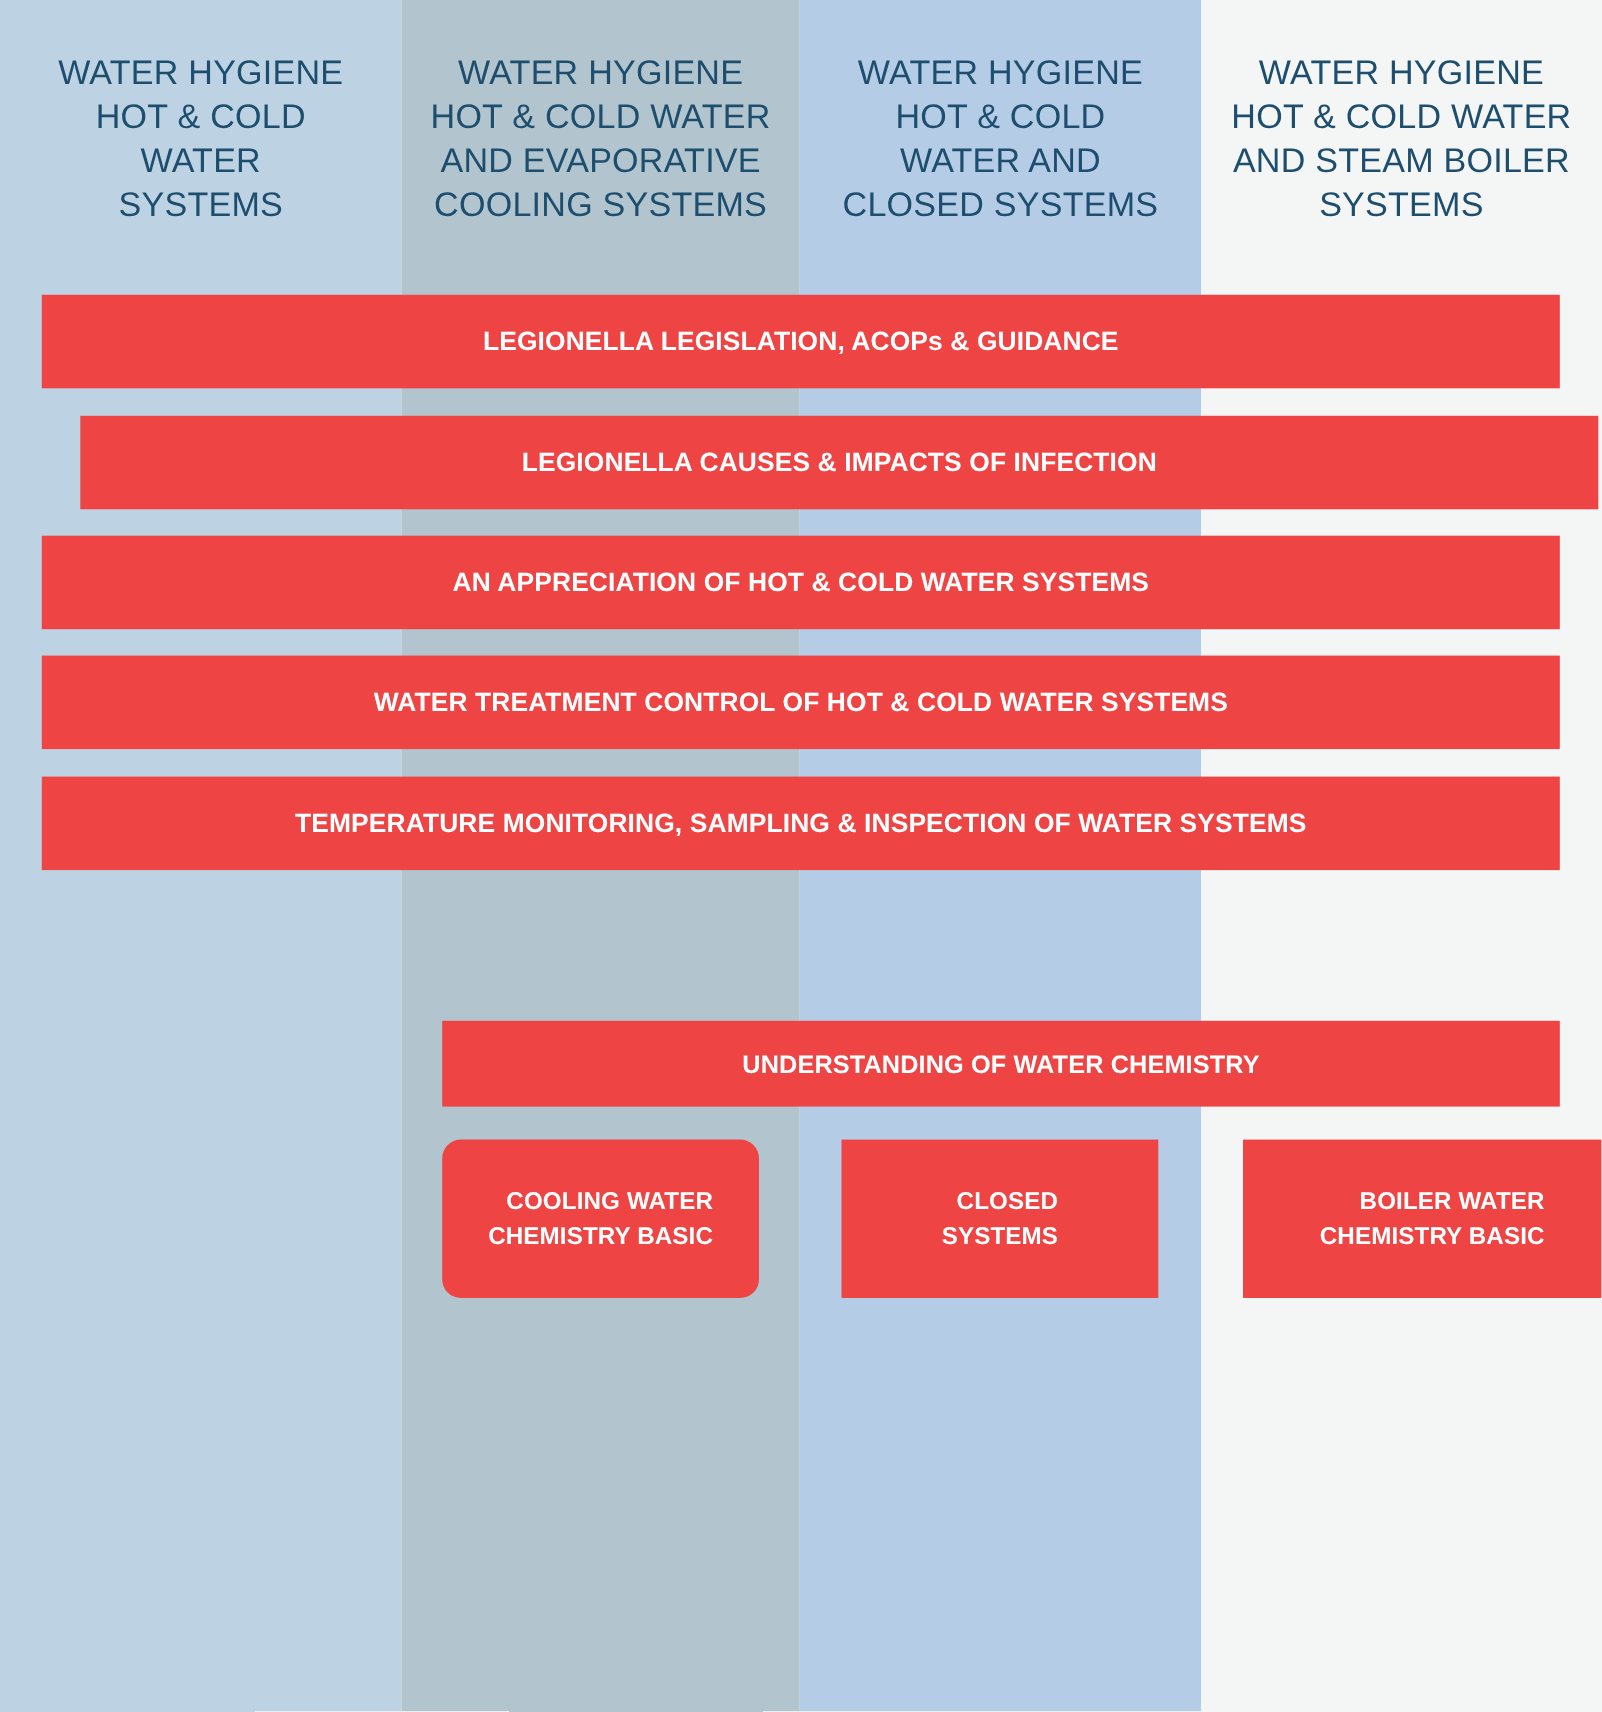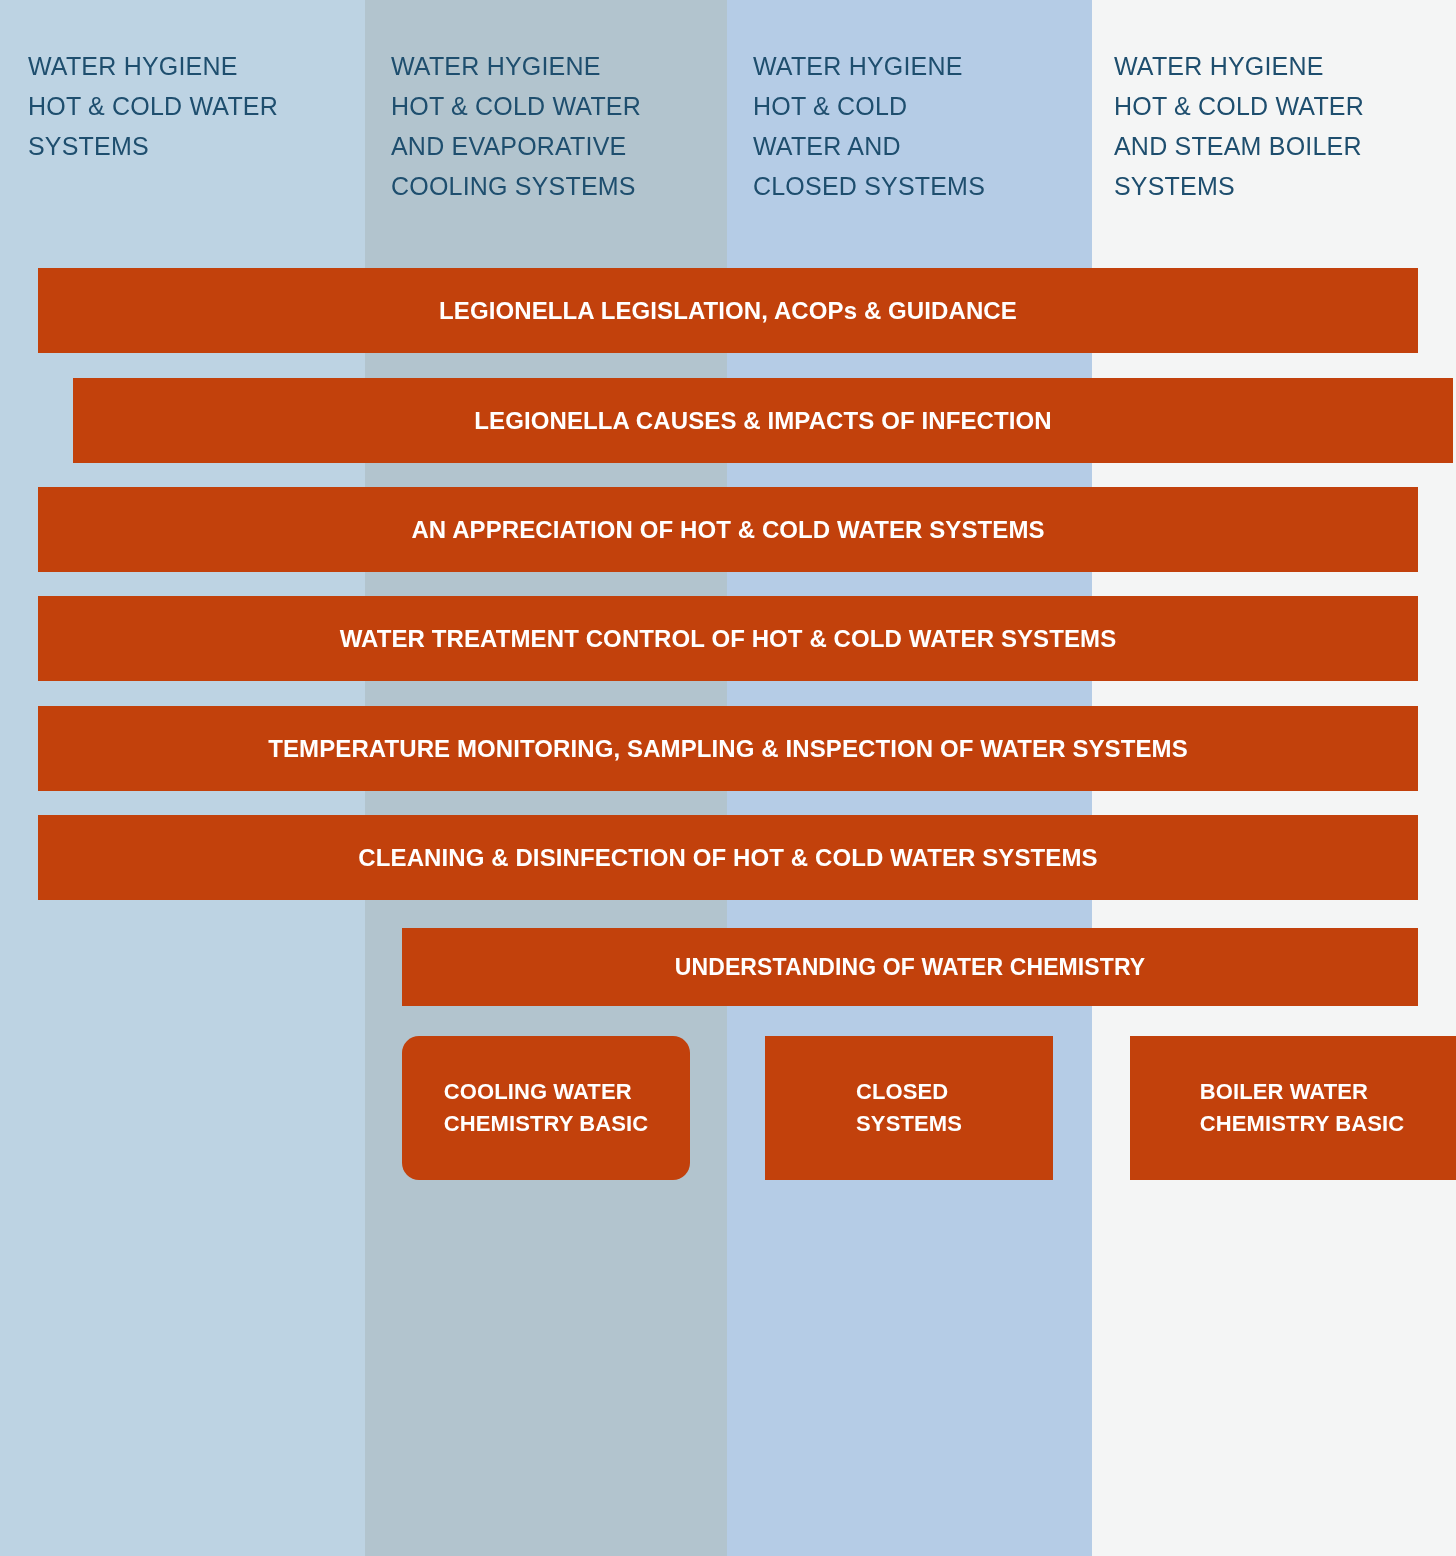--- a/index.html
+++ b/index.html
@@ -34,9 +34,9 @@
   .col-head {
     position: absolute;
     top: 46px;
-    text-align: left;
+    text-align: center;
     color: #1e4e6e;
-    font-size: 25px;
+    font-size: 31px;
     line-height: 40px;
     letter-spacing: 0.2px;
     font-weight: 400;

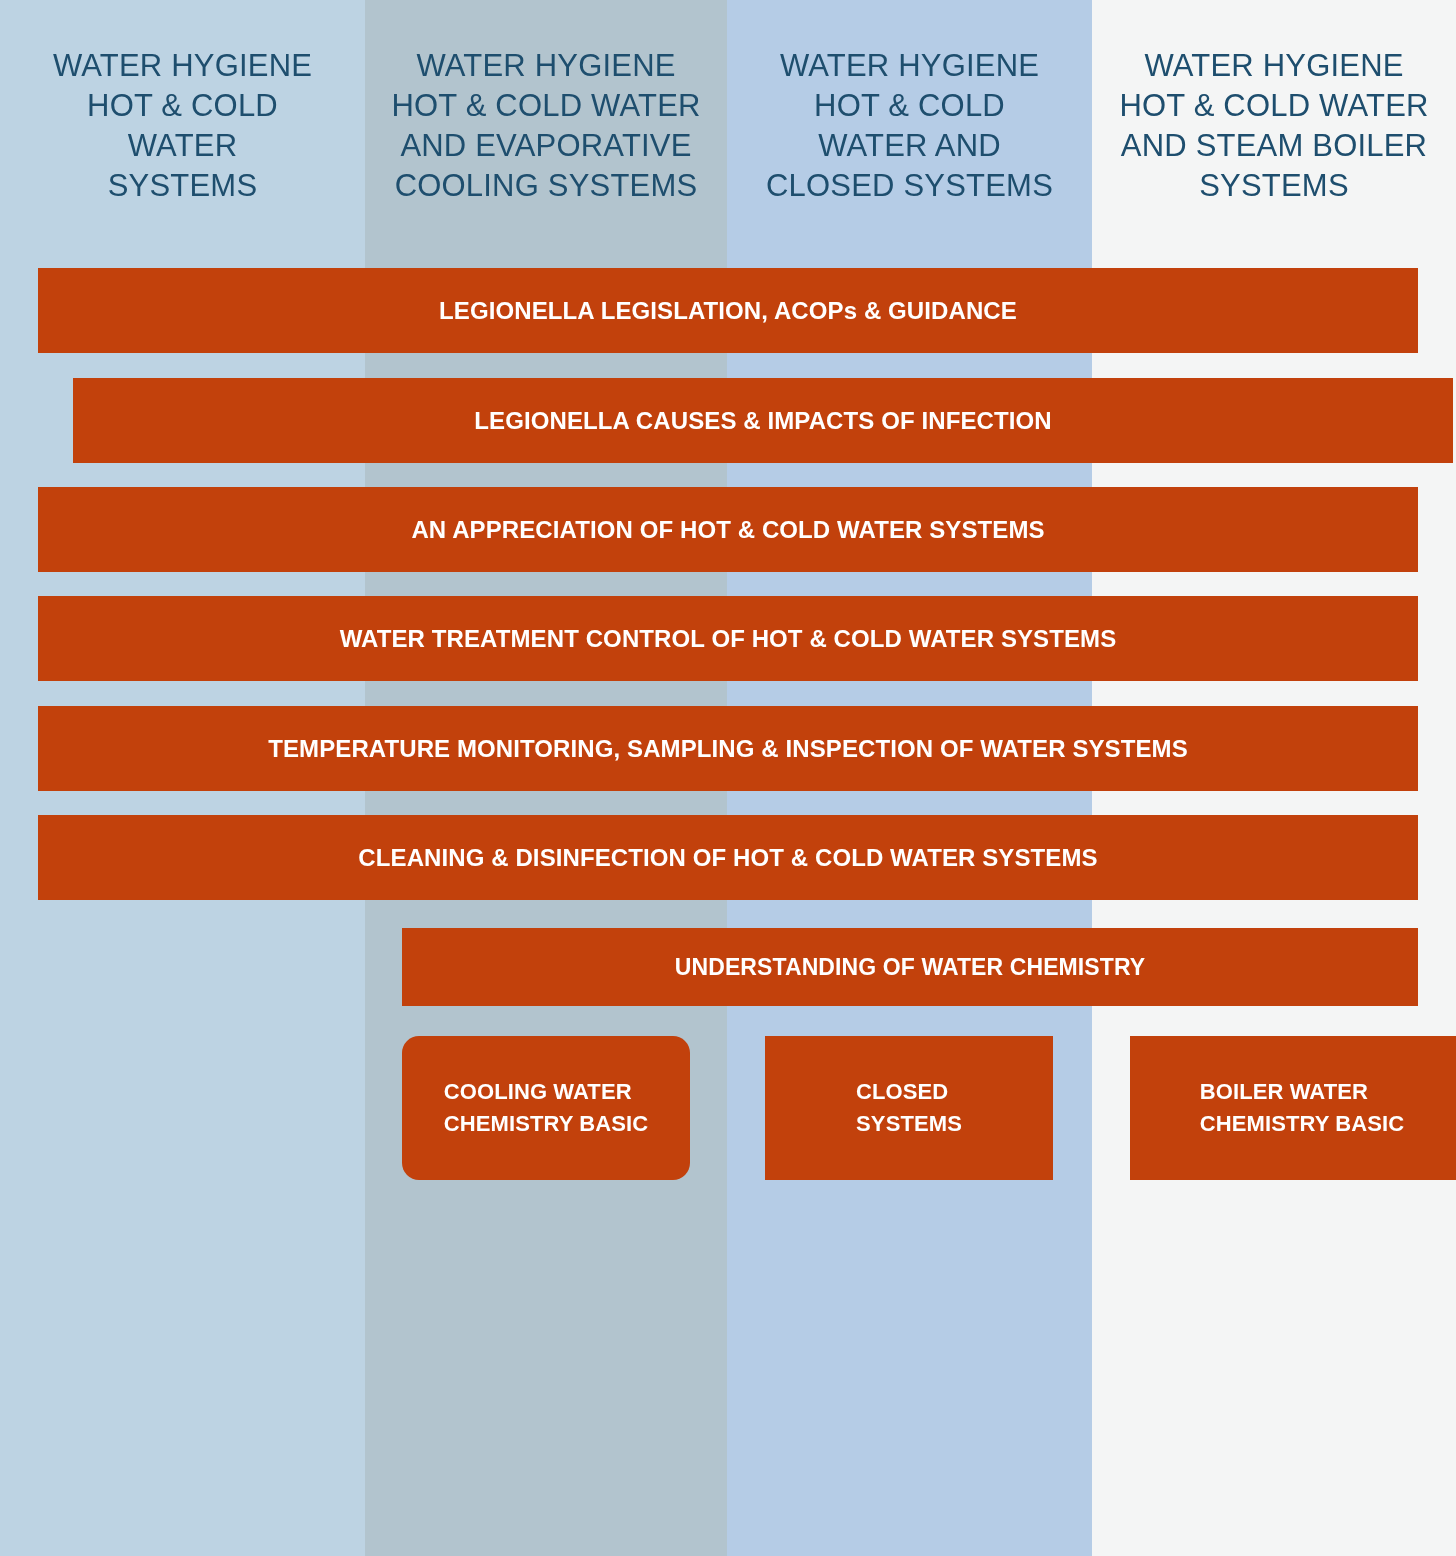--- a/index.html
+++ b/index.html
@@ -50,12 +50,12 @@
   
   .block {
     position: absolute;
-    background: #c2410c;
+    background: #ef4444;
     color: #ffffff;
     display: flex;
     align-items: center;
     justify-content: center;
-    text-align: left;
+    text-align: right;
     font-weight: bold;
     letter-spacing: 0.1px;
     white-space: pre-line;

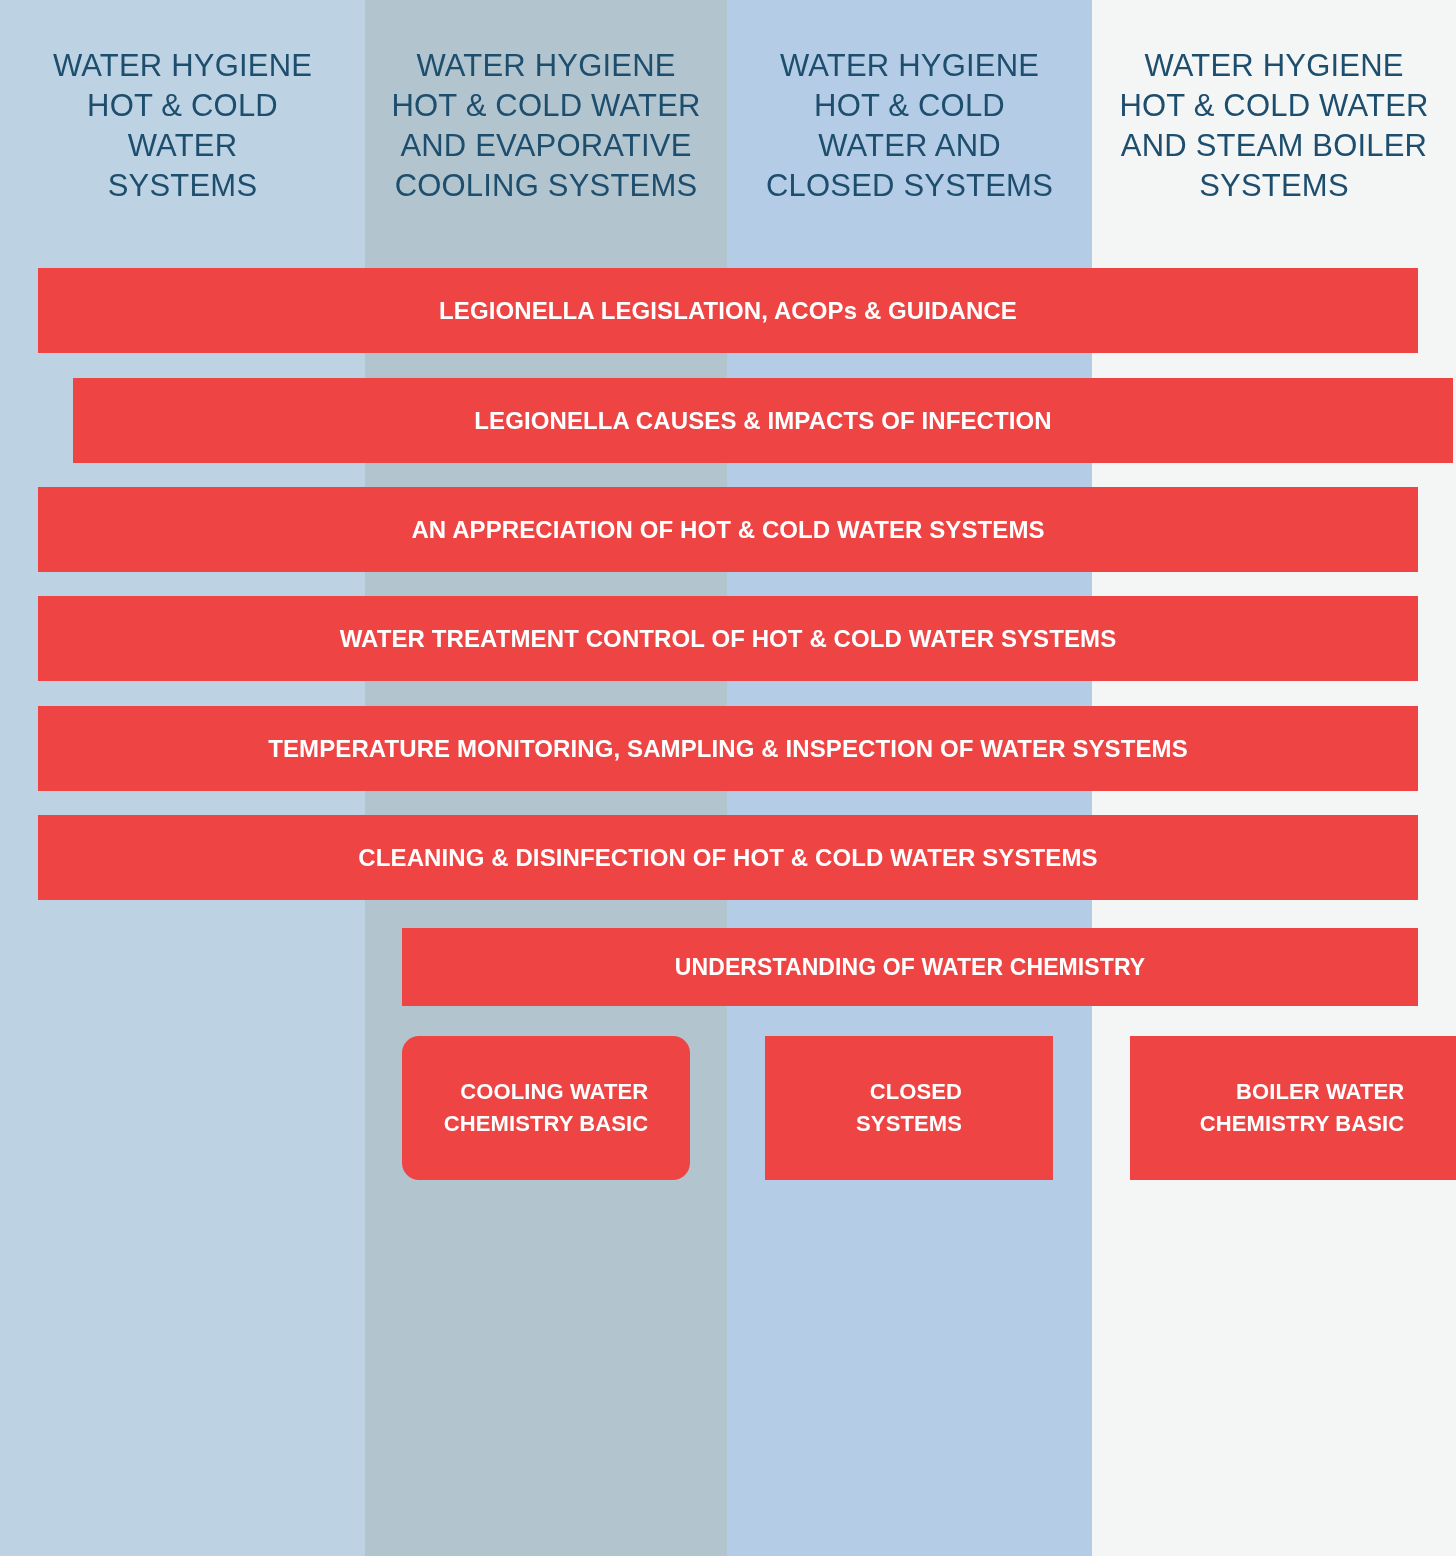--- a/index.html
+++ b/index.html
@@ -101,7 +101,6 @@
 
   <div class="block full" style="left:38px; top:596px; width:1380px; height:85px;">WATER TREATMENT CONTROL OF HOT &amp; COLD WATER SYSTEMS</div>
 
-  <div class="block full" style="left:38px; top:815px; width:1380px; height:85px;">CLEANING &amp; DISINFECTION OF HOT &amp; COLD WATER SYSTEMS</div>
 
   <div class="block wide" style="left:402px; top:928px; width:1016px; height:78px;">UNDERSTANDING OF WATER CHEMISTRY</div>
 

